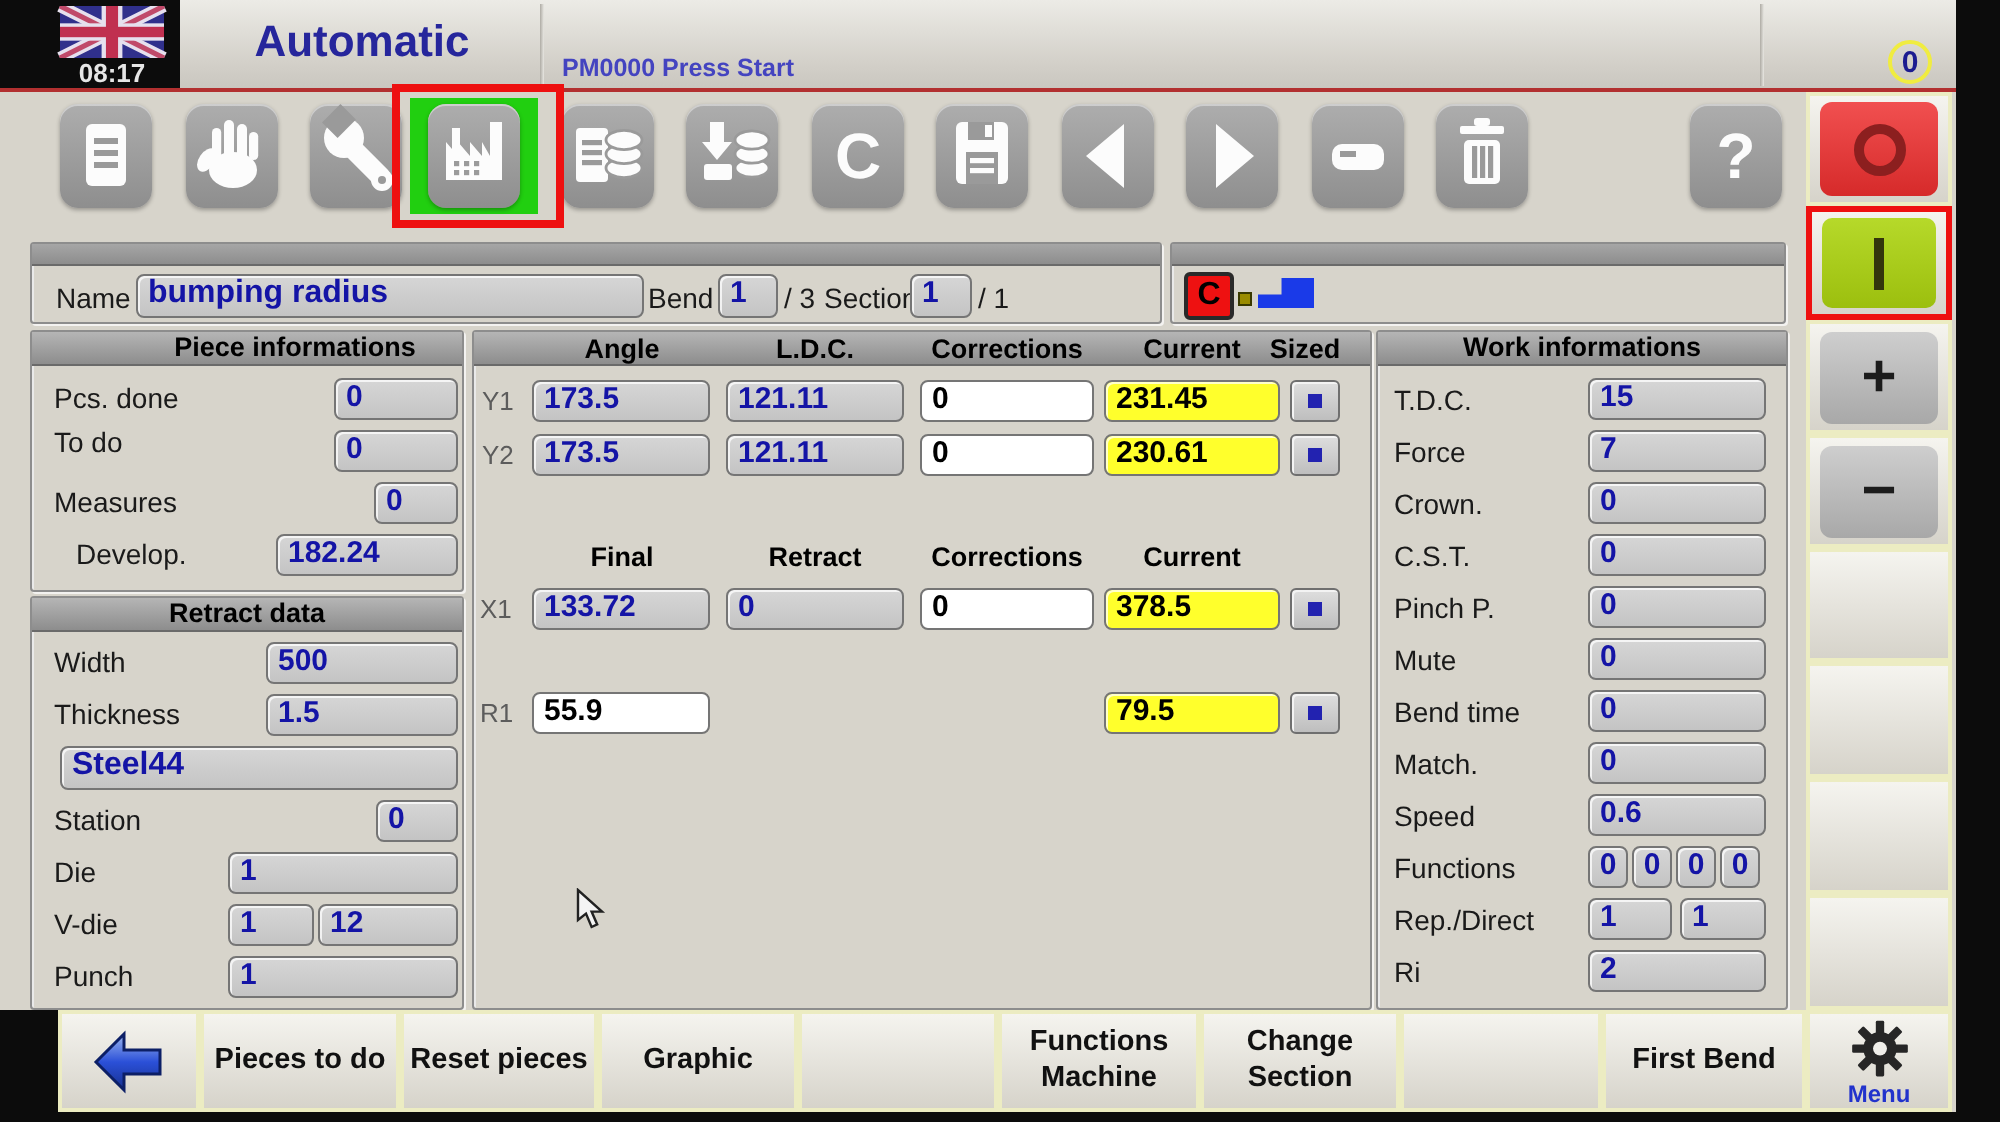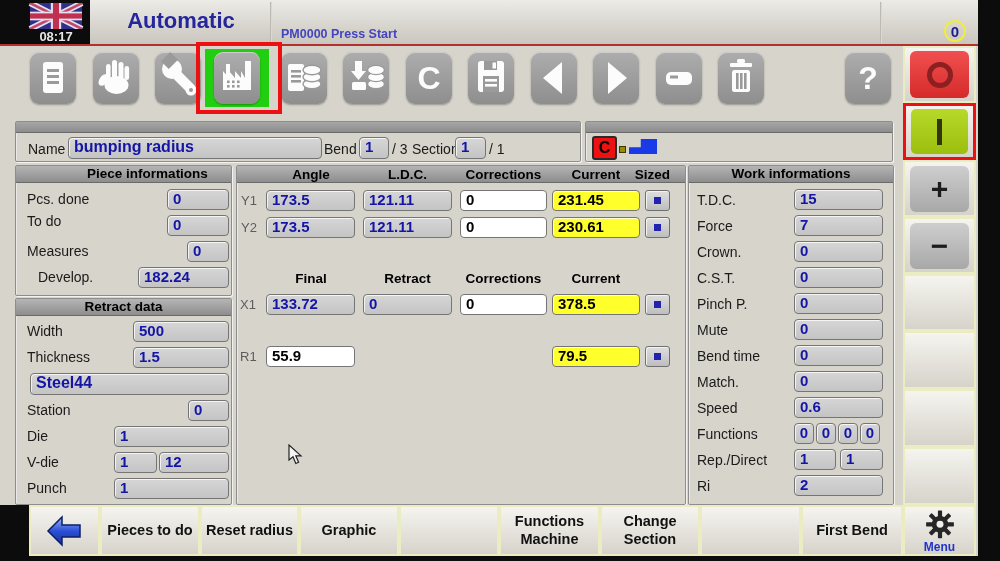--- a/index.html
+++ b/index.html
@@ -391,7 +391,7 @@
       <span>Pieces to do</span>
     </div>
   <div class="abs cell" style="left:200px;top:505px;width:99px;height:51px;">
-      <span>Reset radius</span>
+      <span>Reset pieces</span>
     </div>
   <div class="abs cell" style="left:299px;top:505px;width:100px;height:51px;">
       <span>Graphic</span>

